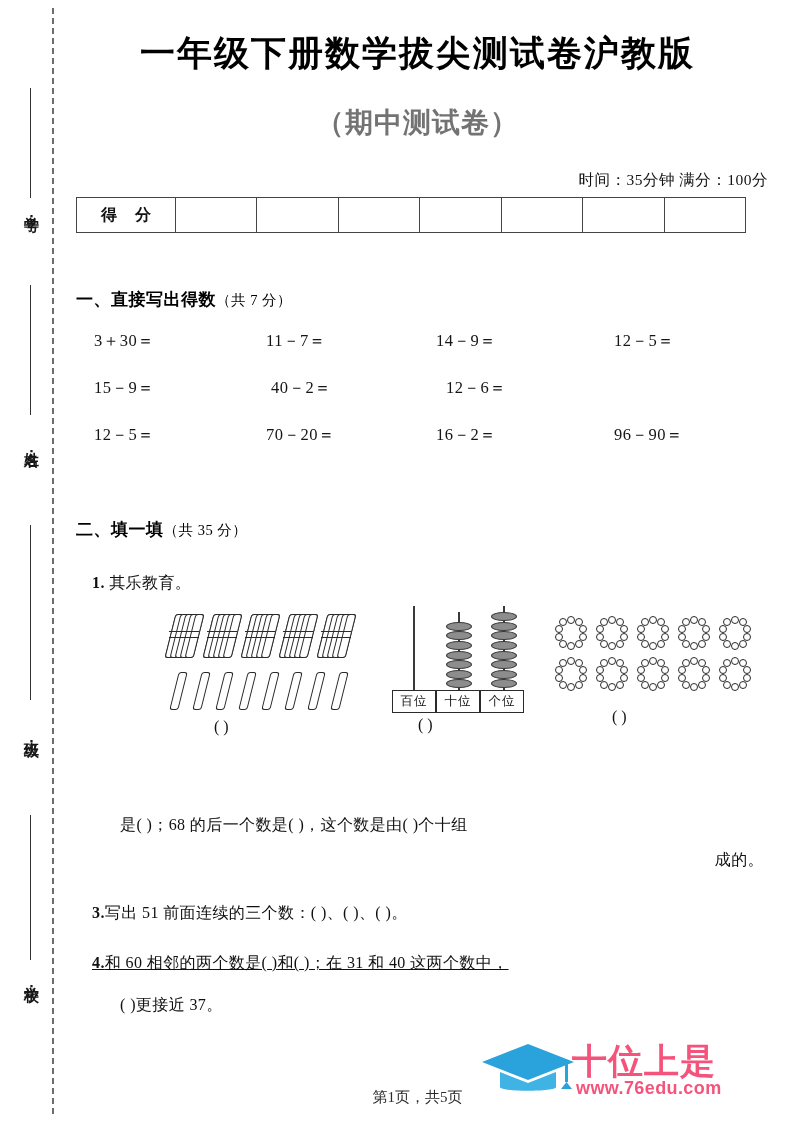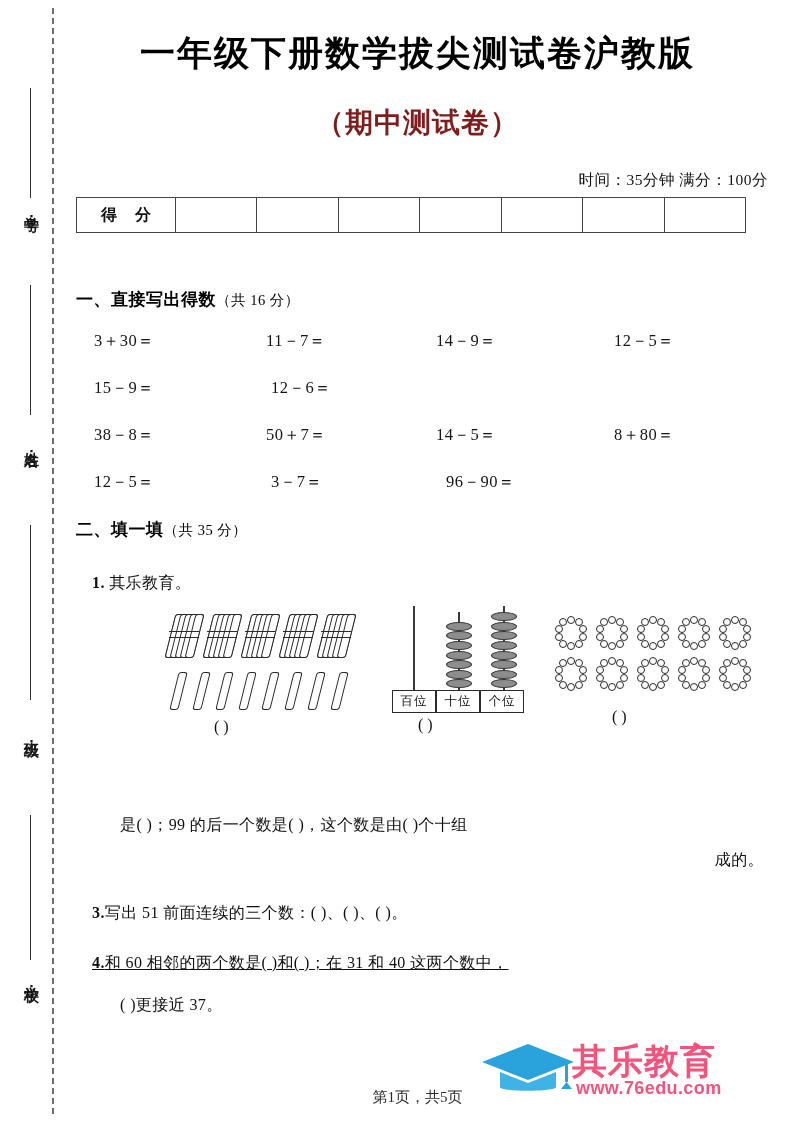--- a/index.html
+++ b/index.html
@@ -77,7 +77,7 @@
     font-size: 28px;
     font-weight: 700;
     letter-spacing: 1px;
-    color: #7f1d1d;
+    color: #737373;
   }
   #exam-meta {
     position: absolute;

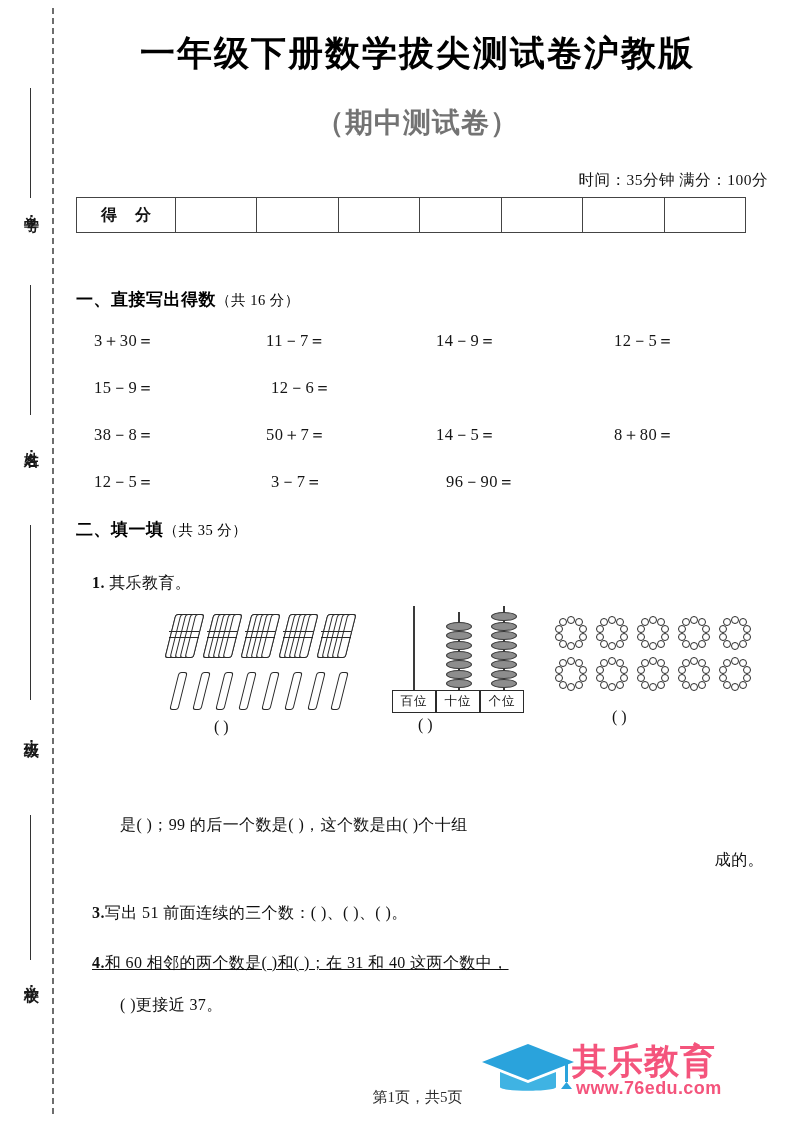--- a/index.html
+++ b/index.html
@@ -304,7 +304,7 @@
     </table>
 
   <div class="section-head" style="top:288px;">
-    <span>一、直接写出得数</span><span class="pts">（共 16 分）</span>
+    <span>一、直接写出得数</span><span class="pts">（共 7 分）</span>
   </div>
 
   <div id="arith">

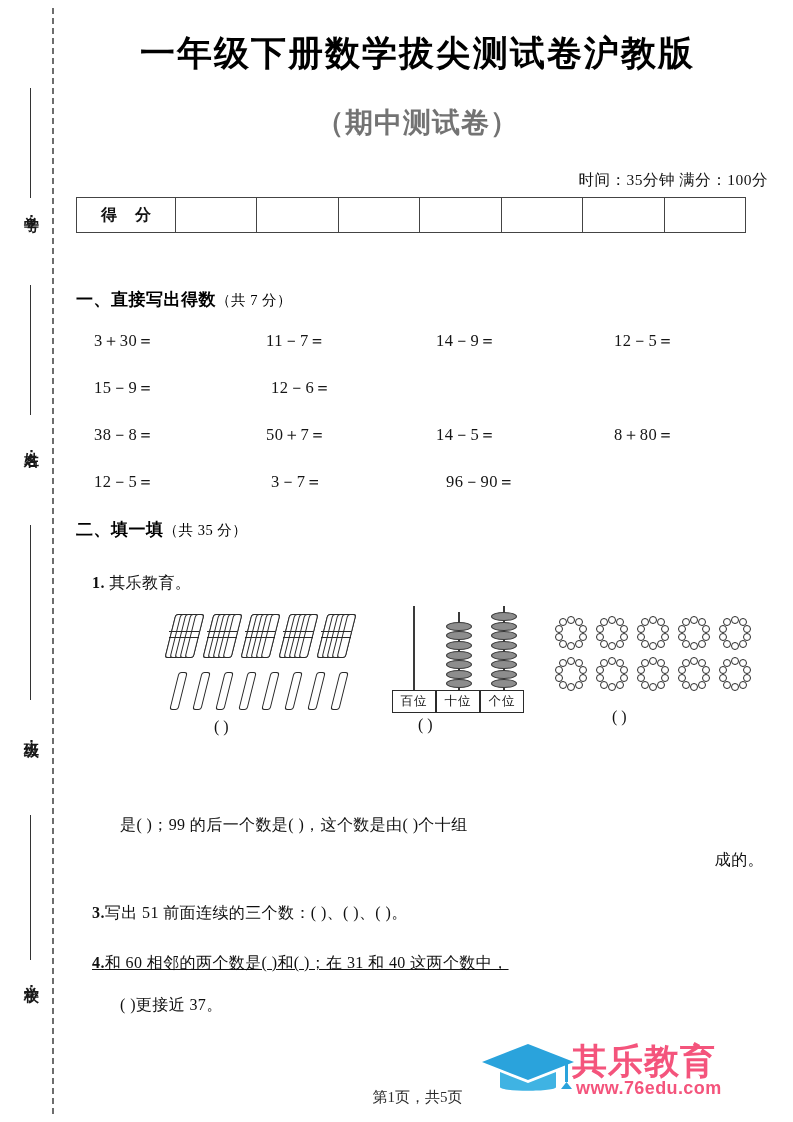--- a/index.html
+++ b/index.html
@@ -316,6 +316,7 @@
     </div>
     <div class="arith-row">
       <div class="arith-cell">15－9＝</div>
+      <div class="arith-cell">40－2＝</div>
       <div class="arith-cell">12－6＝</div>
     </div>
     <div class="arith-row">

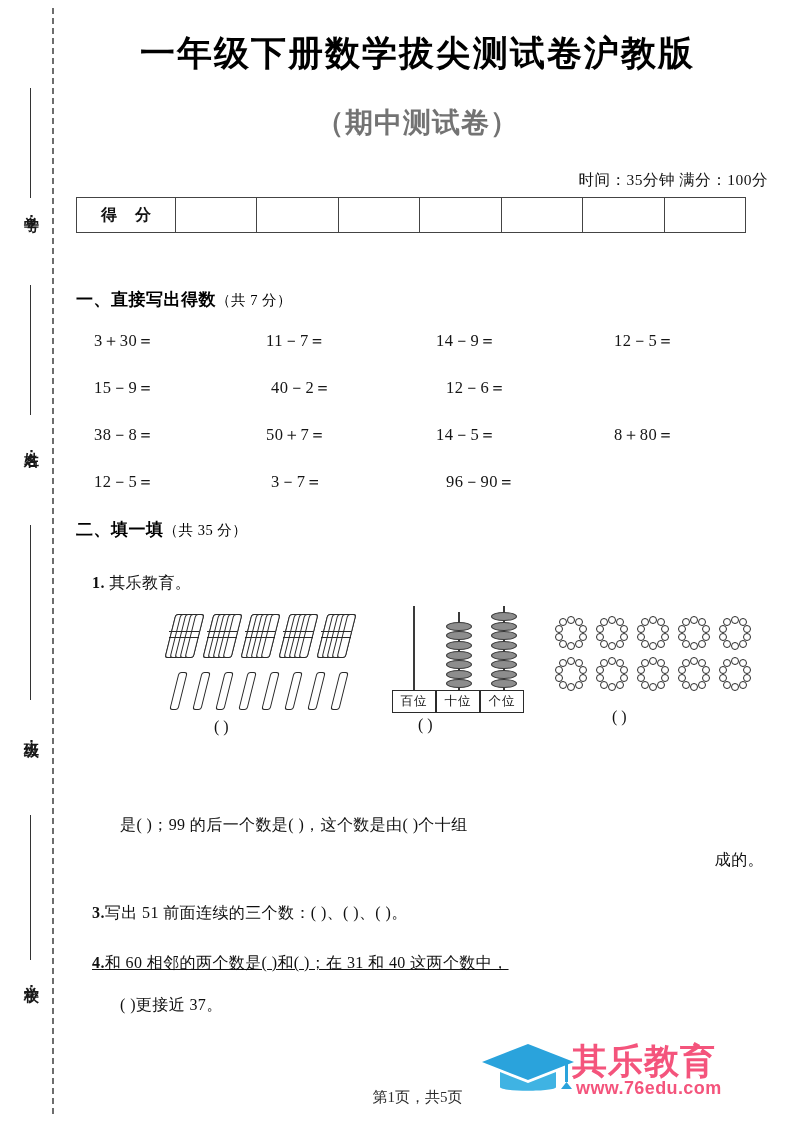--- a/index.html
+++ b/index.html
@@ -318,12 +318,6 @@
       <div class="arith-cell">15－9＝</div>
       <div class="arith-cell">40－2＝</div>
       <div class="arith-cell">12－6＝</div>
-    </div>
-    <div class="arith-row">
-      <div class="arith-cell">38－8＝</div>
-      <div class="arith-cell">50＋7＝</div>
-      <div class="arith-cell">14－5＝</div>
-      <div class="arith-cell">8＋80＝</div>
     </div>
     <div class="arith-row">
       <div class="arith-cell">12－5＝</div>

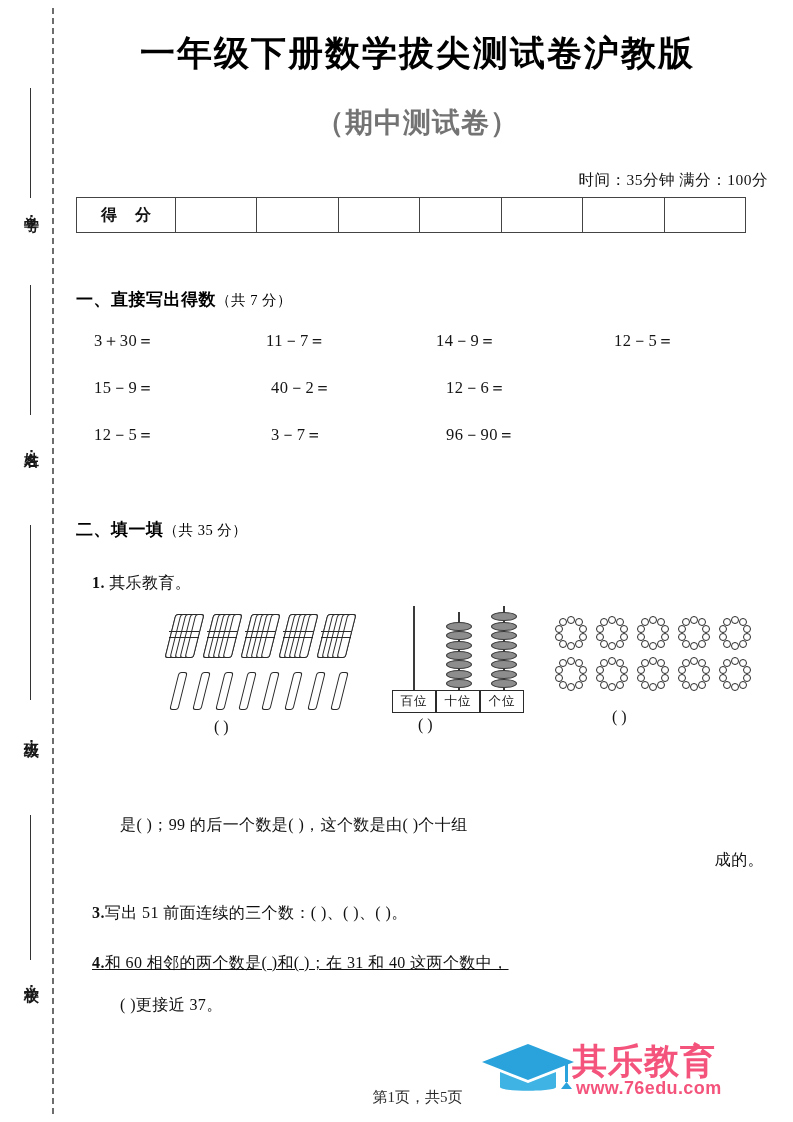--- a/index.html
+++ b/index.html
@@ -321,6 +321,7 @@
     </div>
     <div class="arith-row">
       <div class="arith-cell">12－5＝</div>
+      <div class="arith-cell">70－20＝</div>
       <div class="arith-cell">3－7＝</div>
       <div class="arith-cell">96－90＝</div>
     </div>

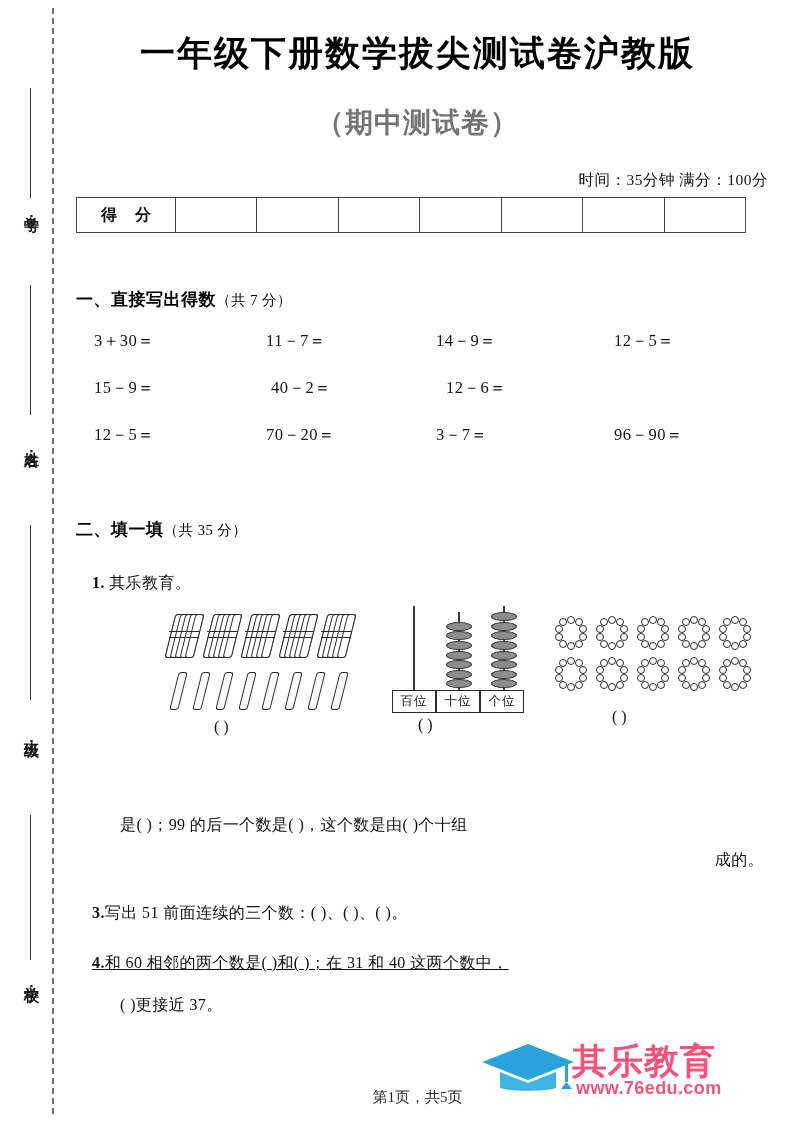--- a/index.html
+++ b/index.html
@@ -322,7 +322,7 @@
     <div class="arith-row">
       <div class="arith-cell">12－5＝</div>
       <div class="arith-cell">70－20＝</div>
-      <div class="arith-cell">3－7＝</div>
+      <div class="arith-cell">16－2＝</div>
       <div class="arith-cell">96－90＝</div>
     </div>
   </div>

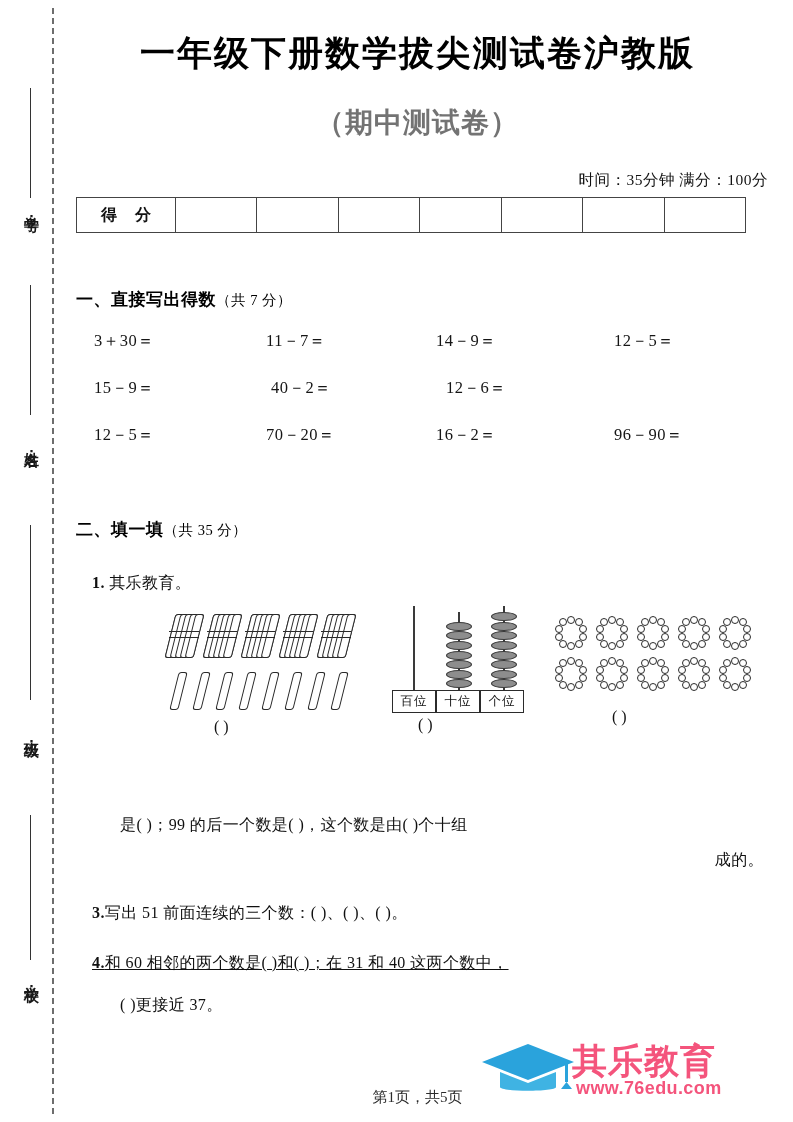--- a/index.html
+++ b/index.html
@@ -572,7 +572,7 @@
   </div>
 
   <div class="q q-indent" style="top:804px;">
-    <span>是(     )；99 的后一个数是(     )，这个数是由(     )个十组</span>
+    <span>是(     )；68 的后一个数是(     )，这个数是由(     )个十组</span>
   </div>
   <div class="q q-indent" style="top:839px;text-align:right;">
     <span>成的。</span>

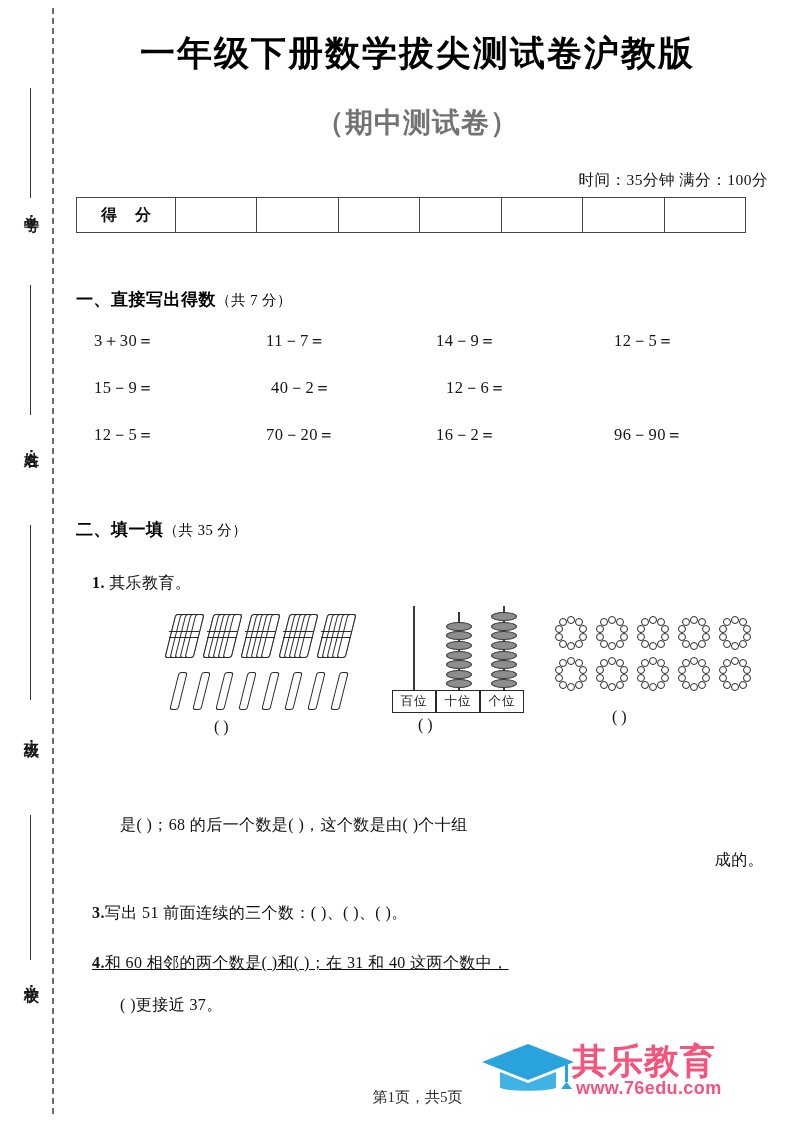--- a/index.html
+++ b/index.html
@@ -597,7 +597,7 @@
       <rect x="85" y="20" width="3" height="22" fill="#2aa3dc"></rect>
       <polygon points="86.5,42 92,49 81,49" fill="#2aa3dc"></polygon>
     </svg>
-    <div id="logo-text-cn">其乐教育</div>
+    <div id="logo-text-cn">十位上是</div>
     <div id="logo-url">www.76edu.com</div>
   </div>
 

